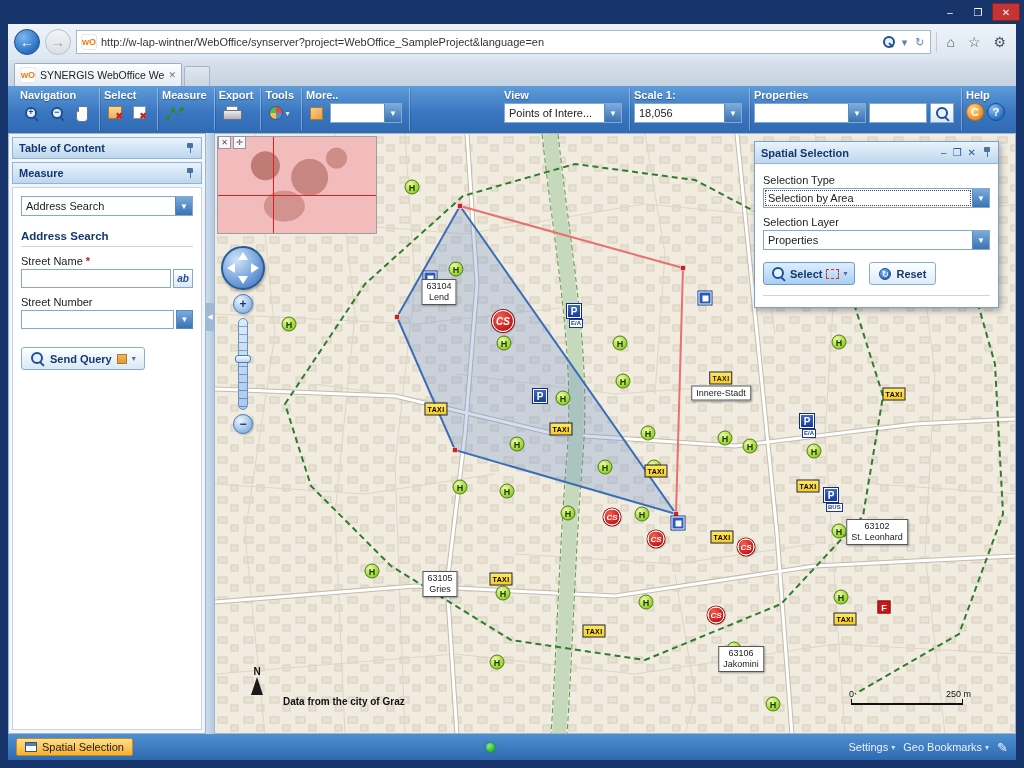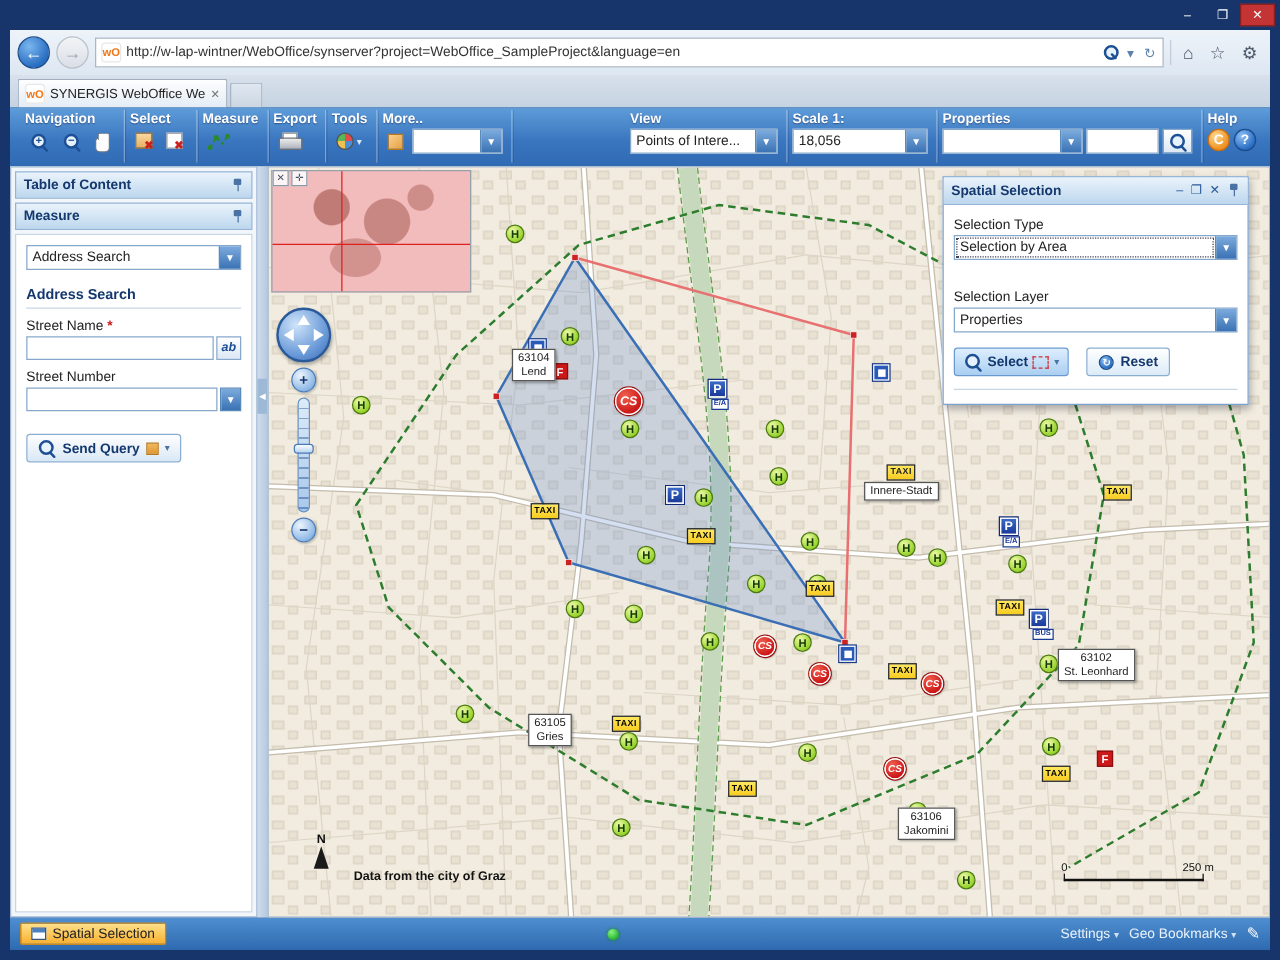--- a/index.html
+++ b/index.html
@@ -549,7 +549,7 @@
             <span class="dd-txt">Selection by Area</span>
             <span class="dd-btn">▼</span>
           </div>
-          <div class="sp-label" style="margin-top:24px">Selection Layer</div>
+          <div class="sp-label" style="margin-top:8px">Selection Layer</div>
           <div class="dd">
             <span class="dd-txt">Properties</span>
             <span class="dd-btn">▼</span>

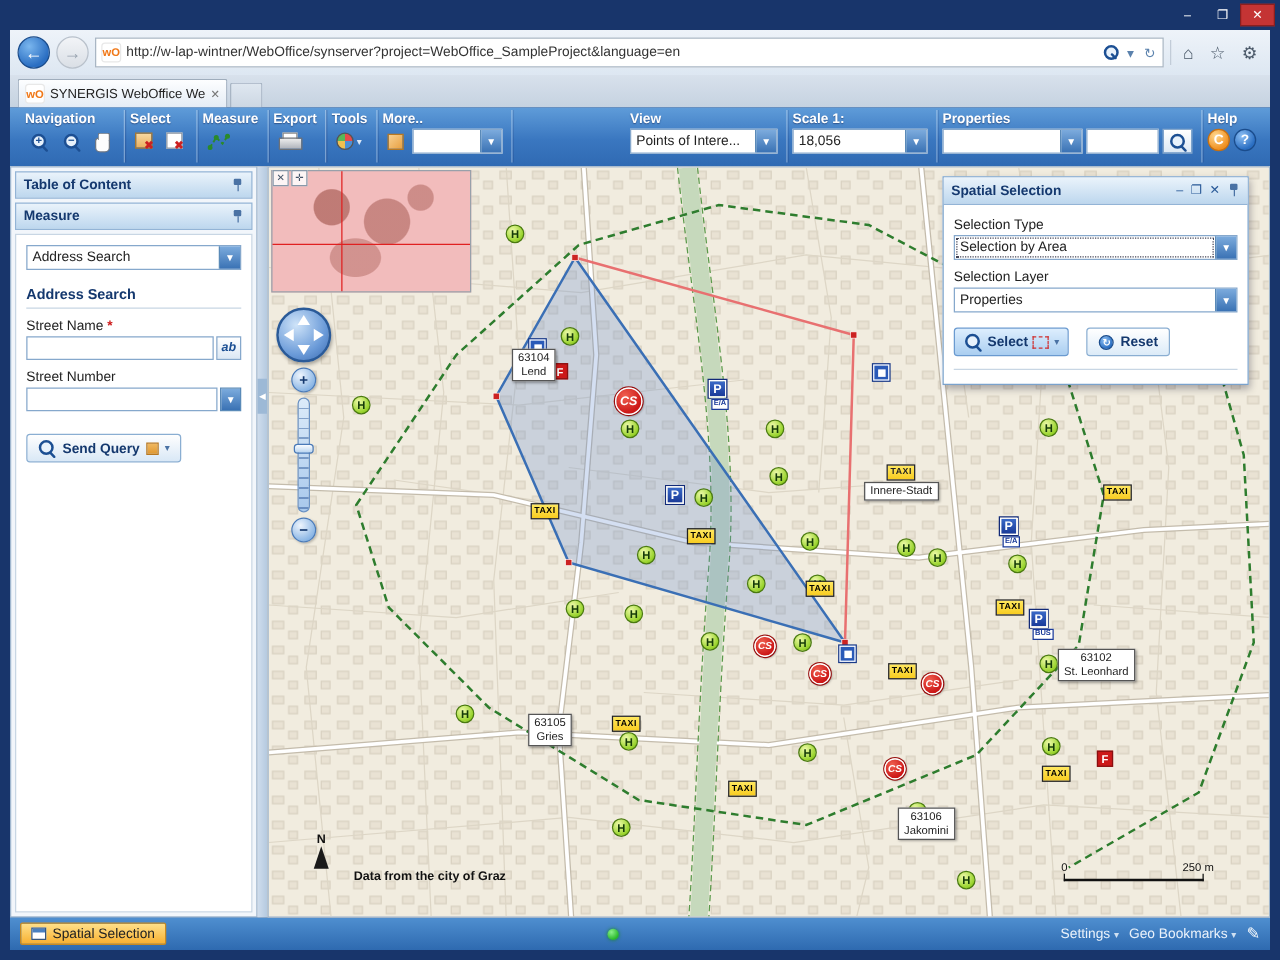--- a/index.html
+++ b/index.html
@@ -492,7 +492,7 @@
           <div class="mk info" style="left: 215px; top: 144px;"></div>
           <div class="mk info" style="left: 490px; top: 164px;"></div>
           <div class="mk info" style="left: 463px; top: 389px;"></div>
-          <div class="dl" style="left: 212px; top: 158px; justify-content: flex-end;">
+          <div class="dl" style="left: 224px; top: 158px; justify-content: flex-end;">
             <div class="box">
               <div>63104</div>
               <div>Lend</div>

